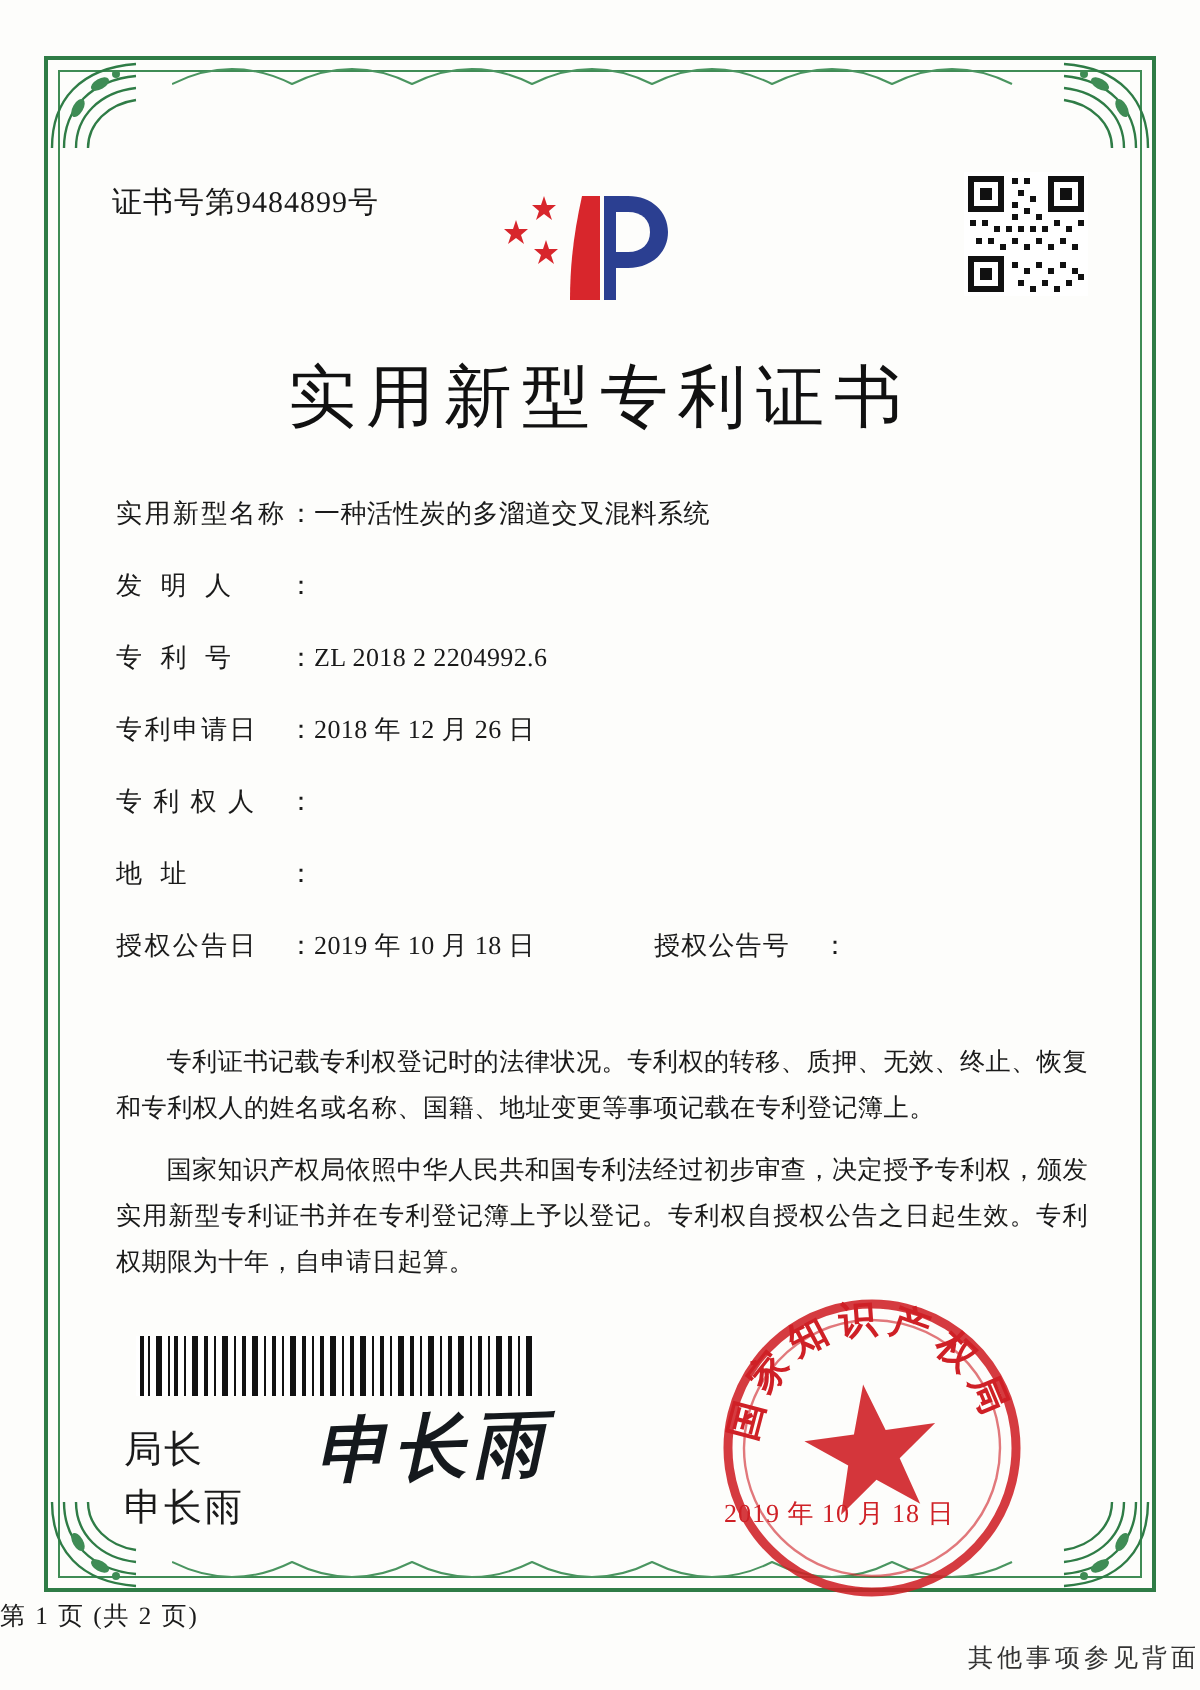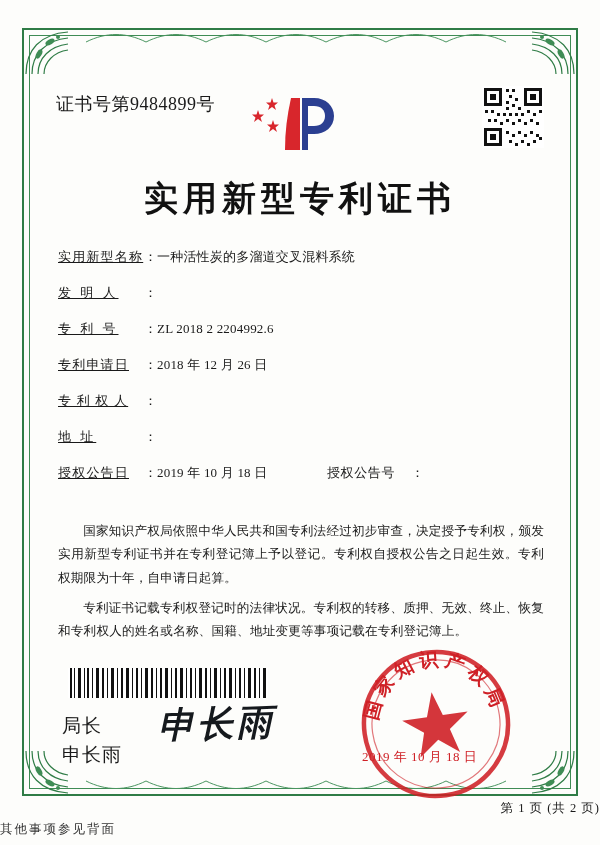--- a/index.html
+++ b/index.html
@@ -63,7 +63,7 @@
   .cert-no {
     position: absolute;
     left: 56px; top: 92px;
-    font-size: 18px;
+    font-size: 15px;
     letter-spacing: 0.5px;
     color: #1a1a1a;
   }

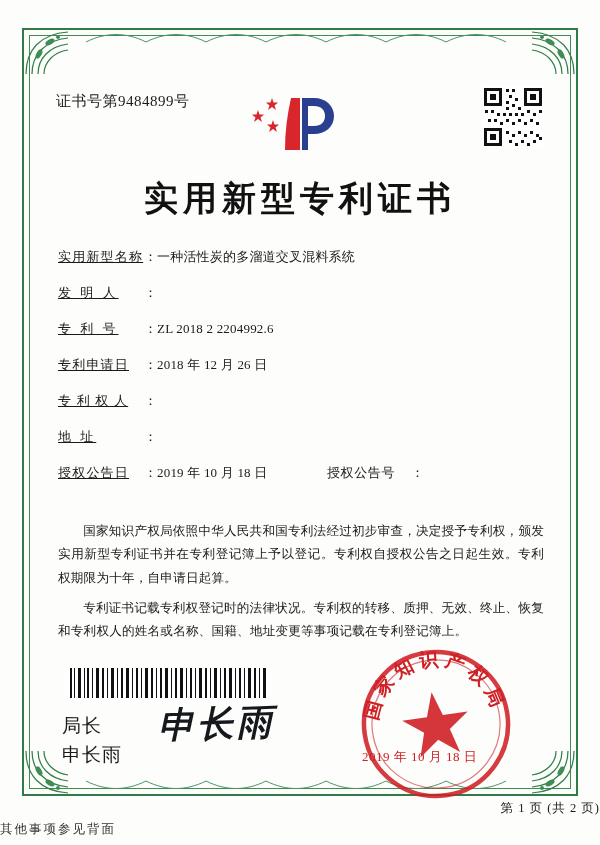--- a/index.html
+++ b/index.html
@@ -85,7 +85,7 @@
     top: 176px;
     text-align: center;
     font-size: 34px;
-    font-weight: bold;
+    font-weight: normal;
     letter-spacing: 5px;
     color: #111;
     font-family: "Liberation Serif", serif;

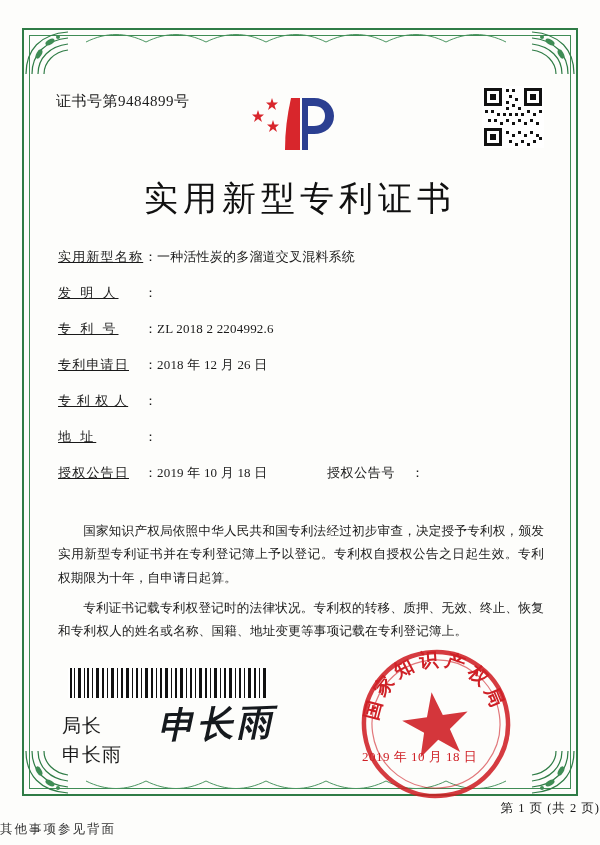--- a/index.html
+++ b/index.html
@@ -109,7 +109,6 @@
     flex: 0 0 86px;
     letter-spacing: 3px;
     white-space: nowrap;
-    text-decoration: underline;
   }
   .f-label.wide { letter-spacing: 1.2px; }
   .f-colon {

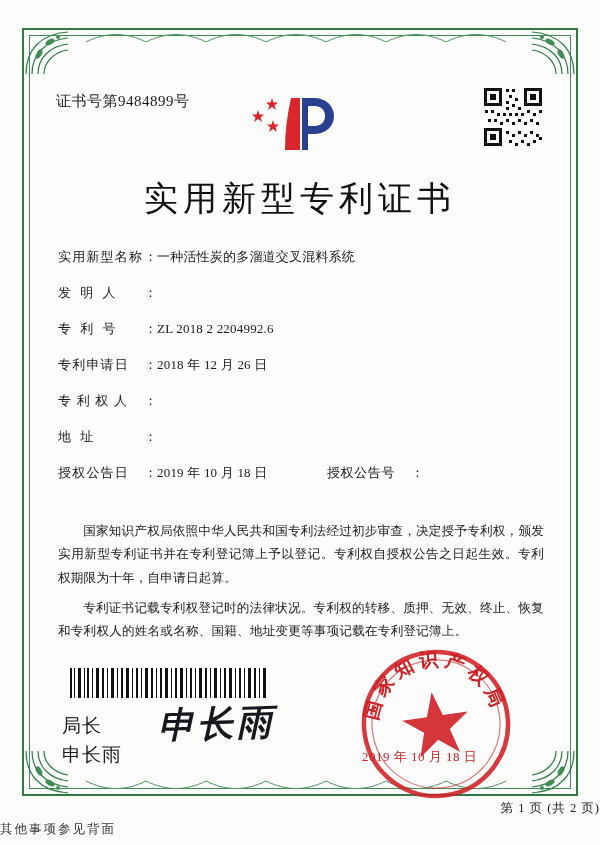--- a/index.html
+++ b/index.html
@@ -391,8 +391,8 @@
   </div>
 
   <div class="paras">
+    <p>专利证书记载专利权登记时的法律状况。专利权的转移、质押、无效、终止、恢复和专利权人的姓名或名称、国籍、地址变更等事项记载在专利登记簿上。</p>
     <p>国家知识产权局依照中华人民共和国专利法经过初步审查，决定授予专利权，颁发实用新型专利证书并在专利登记簿上予以登记。专利权自授权公告之日起生效。专利权期限为十年，自申请日起算。</p>
-    <p>专利证书记载专利权登记时的法律状况。专利权的转移、质押、无效、终止、恢复和专利权人的姓名或名称、国籍、地址变更等事项记载在专利登记簿上。</p>
   </div>
 
   <div class="barcode">

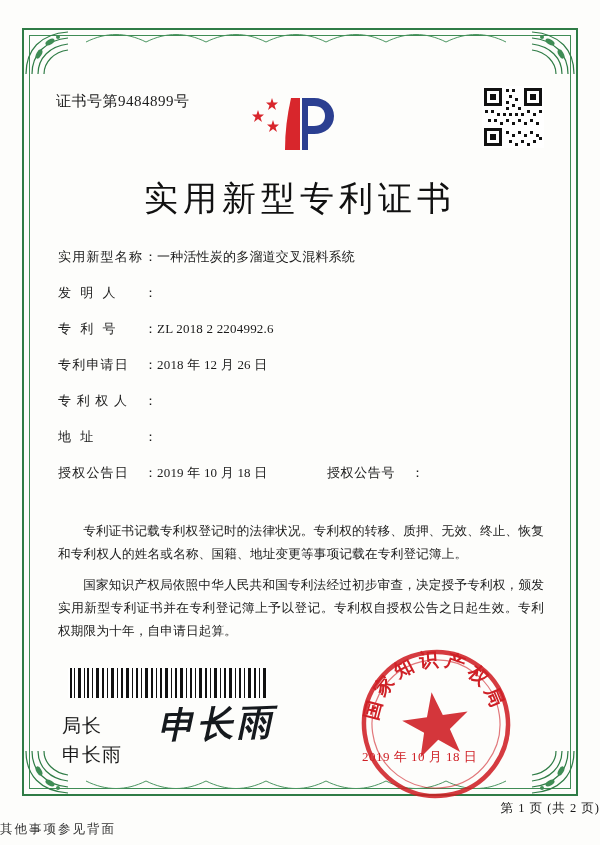--- a/index.html
+++ b/index.html
@@ -185,10 +185,9 @@
     position: absolute;
     left: 0; right: 0;
     top: 800px;
-    text-align: right;
+    text-align: left;
     font-size: 12.5px;
     letter-spacing: 1px;
-    padding-left: 35px;
   }
   .footnote {
     position: absolute;

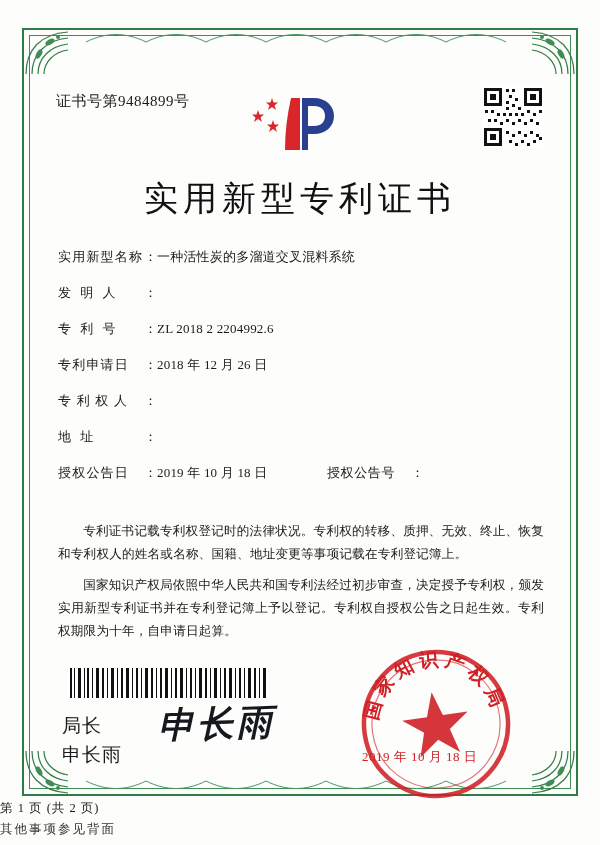--- a/index.html
+++ b/index.html
@@ -193,7 +193,7 @@
     position: absolute;
     left: 0; right: 0;
     top: 821px;
-    text-align: left;
+    text-align: right;
     font-size: 12.5px;
     letter-spacing: 2px;
     color: #333;

